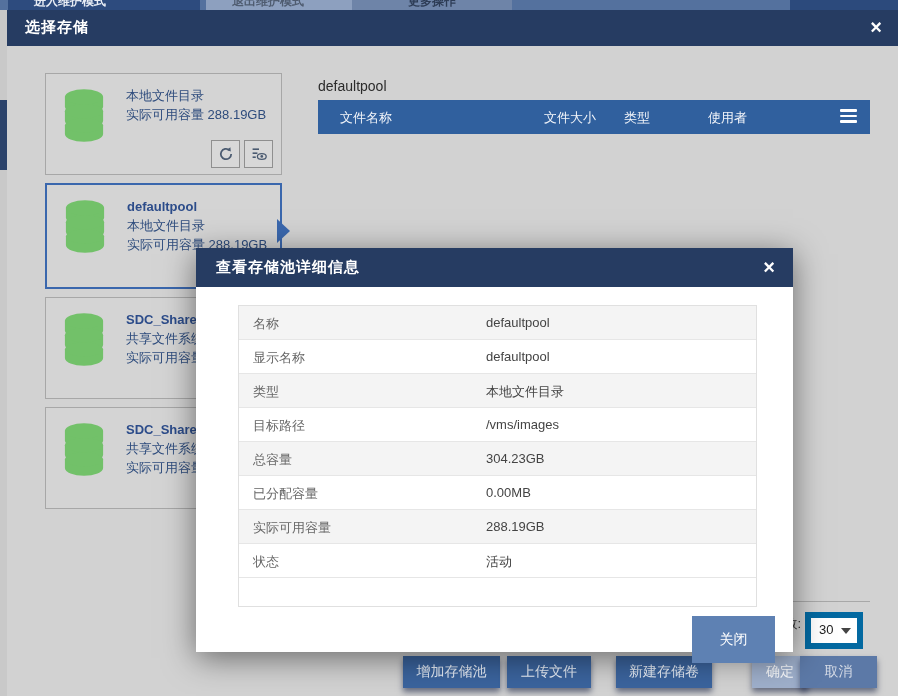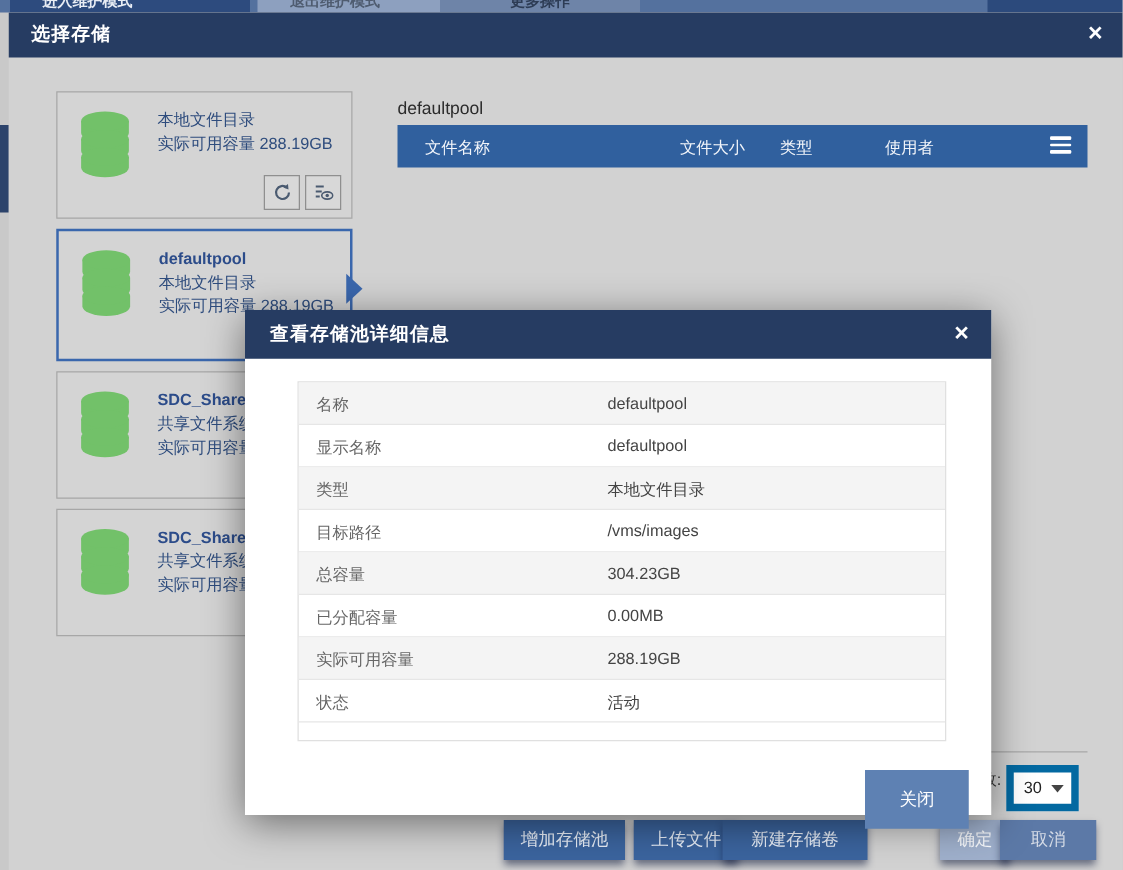--- a/index.html
+++ b/index.html
@@ -60,7 +60,7 @@
   .modal-header{position:absolute;left:0;top:0;width:100%;height:39px;background:#263c62;}
   .modal-title{position:absolute;left:20px;top:10px;color:#ffffff;font-size:15px;font-weight:bold;letter-spacing:1px;}
   .modal-close{position:absolute;right:18px;top:7px;color:#ffffff;font-size:20px;font-weight:bold;cursor:pointer;line-height:24px;}
-  .dtable{position:absolute;left:42px;top:57px;width:517px;border:1px solid #e0e0e0;padding-bottom:14px;background:#fff;}
+  .dtable{position:absolute;left:42px;top:57px;width:517px;border:1px solid #e0e0e0;padding-bottom:28px;background:#fff;}
   .drow{position:relative;height:33px;border-bottom:1px solid #e6e6e6;font-size:13px;}
   .drow:nth-child(odd){background:#f4f4f4;}
   .drow .dlabel{position:absolute;left:14px;top:9px;color:#666;}

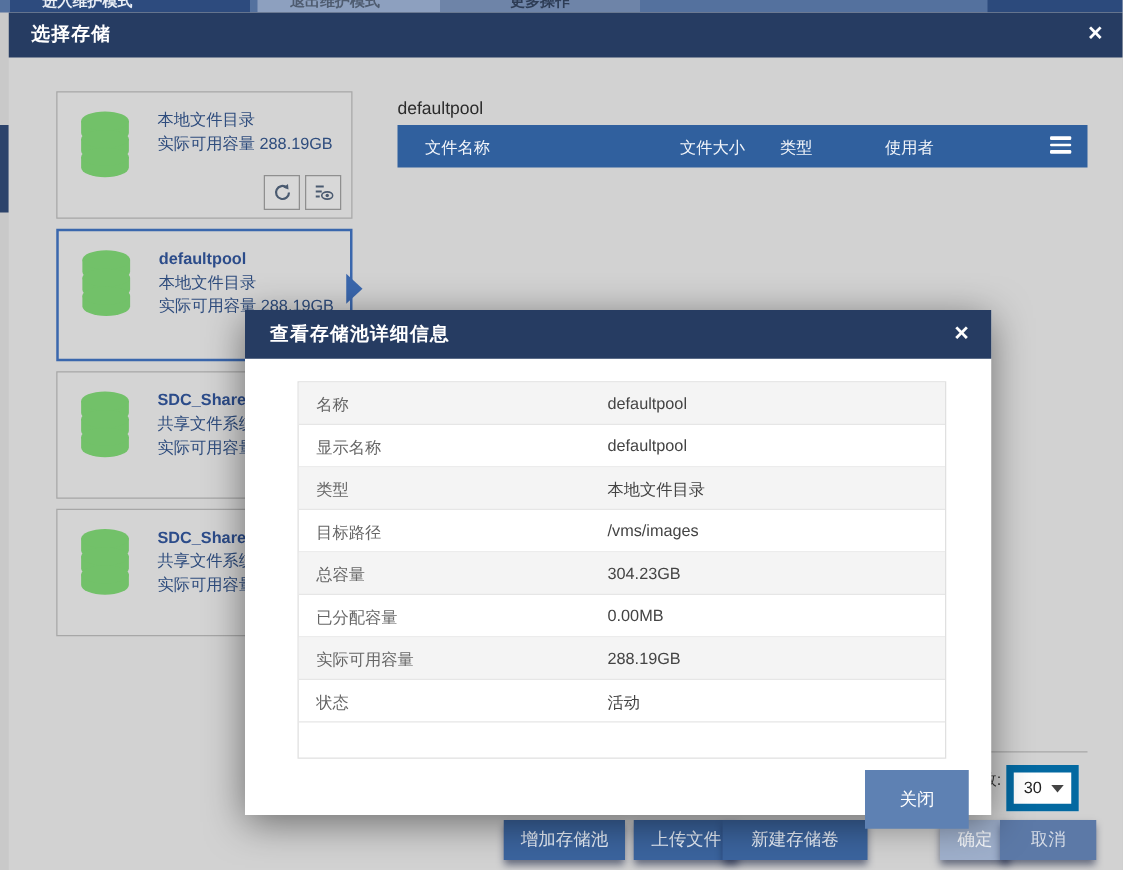--- a/index.html
+++ b/index.html
@@ -71,7 +71,7 @@
   .bbtn{position:absolute;top:656px;height:32px;border:none;font-size:14px;font-family:inherit;color:#e8eef7;background:#3b649e;box-shadow:0 4px 6px rgba(15,25,60,0.55);cursor:pointer;z-index:5;}
   .bbtn1{left:403px;width:97px;}
   .bbtn2{left:507px;width:84px;}
-  .bbtn3{left:578px;width:116px;}
+  .bbtn3{left:616px;width:96px;}
   .bbtn4{left:752px;width:56px;background:#9fb0cc;color:#f7f9fc;}
   .bbtn5{left:800px;width:77px;background:#5c79a7;color:#d5dbe6;}
 </style>

